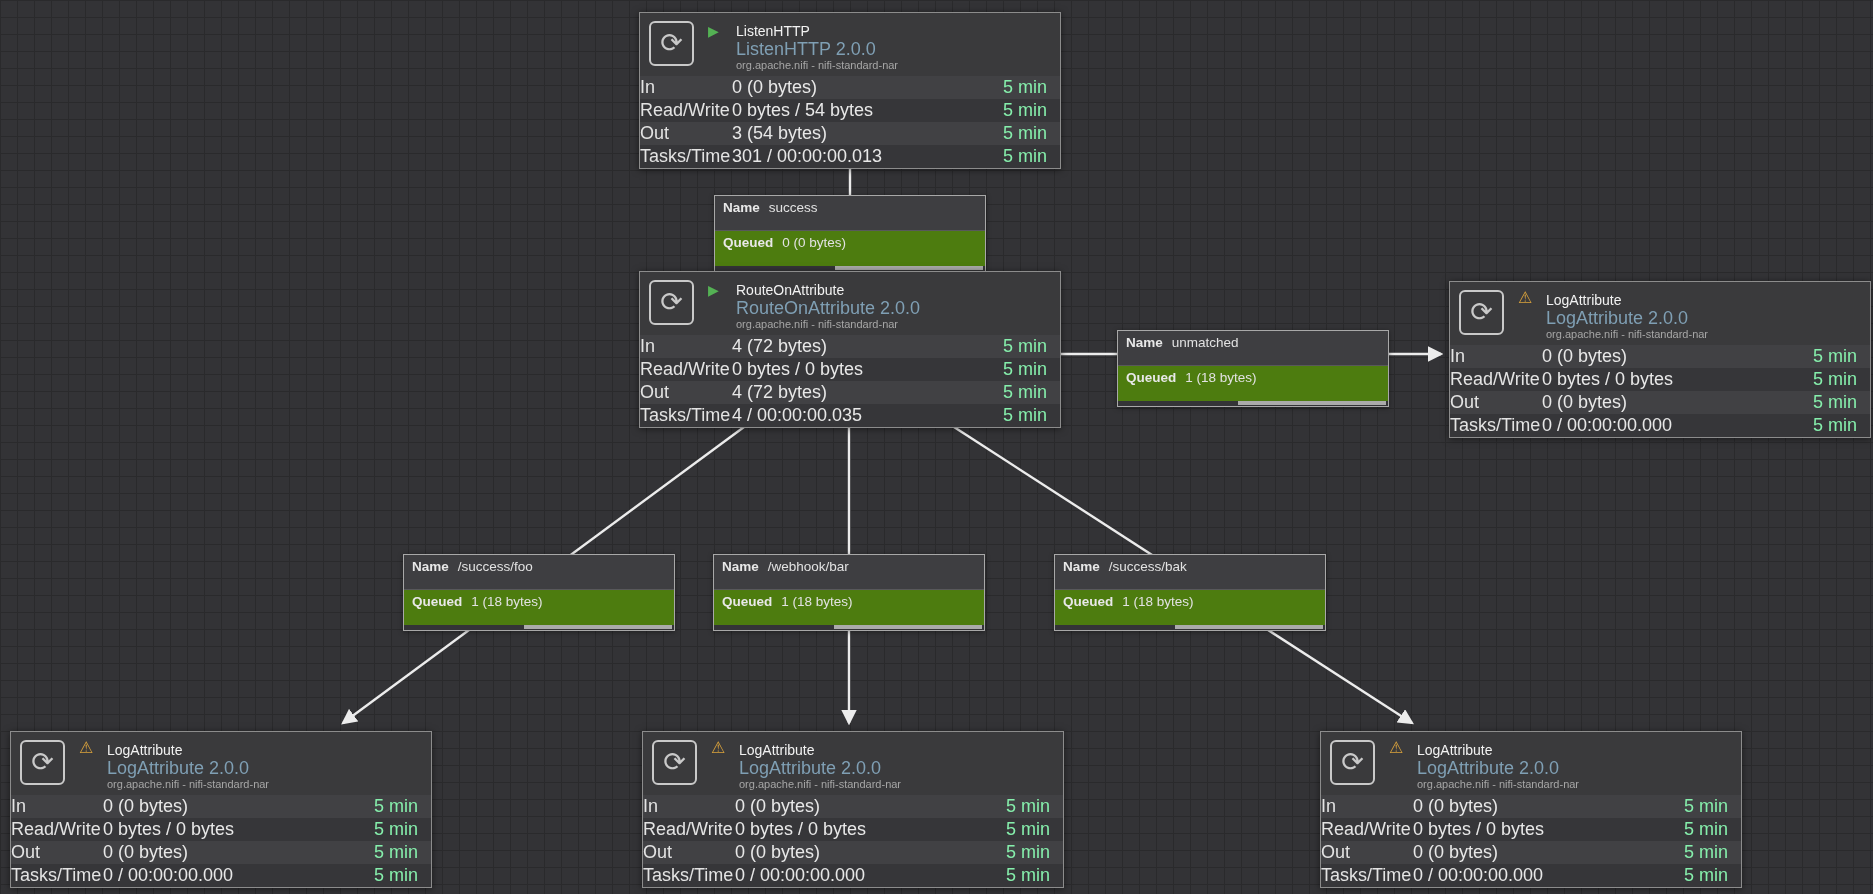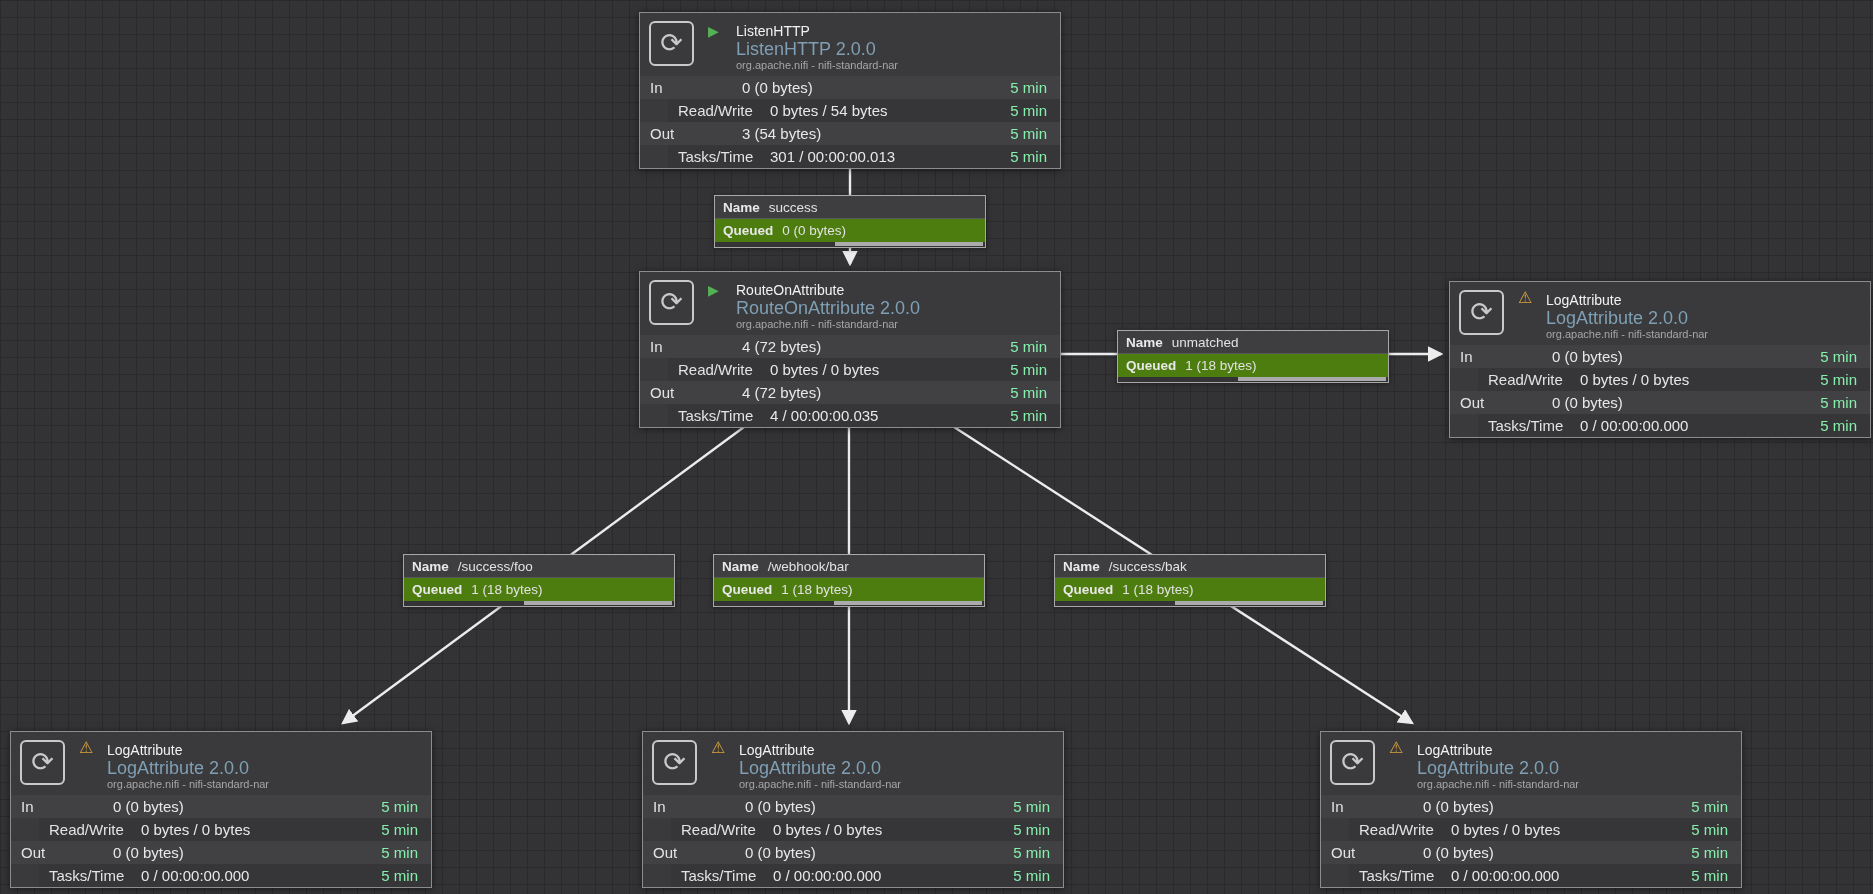--- a/index.html
+++ b/index.html
@@ -54,7 +54,7 @@
   .proc-type   { font-size: 18px; color: #7f9fb4; line-height: 17px; white-space: nowrap; }
   .proc-bundle { font-size: 11px; color: #a6a6a6; line-height: 15px; white-space: nowrap; }
 
-  .stat-row { display: flex; height: 23px; line-height: 23px; font-size: 15px; padding-left: 10px; }
+  .stat-row { display: flex; height: 23px; line-height: 23px; font-size: 18px; }
   .stat-row.odd  { background: #414144; }
   .stat-row.even { background: #363639; margin-left: 28px; }
   .stat-label  { width: 92px; flex: 0 0 auto; color: #e3e3e3; }

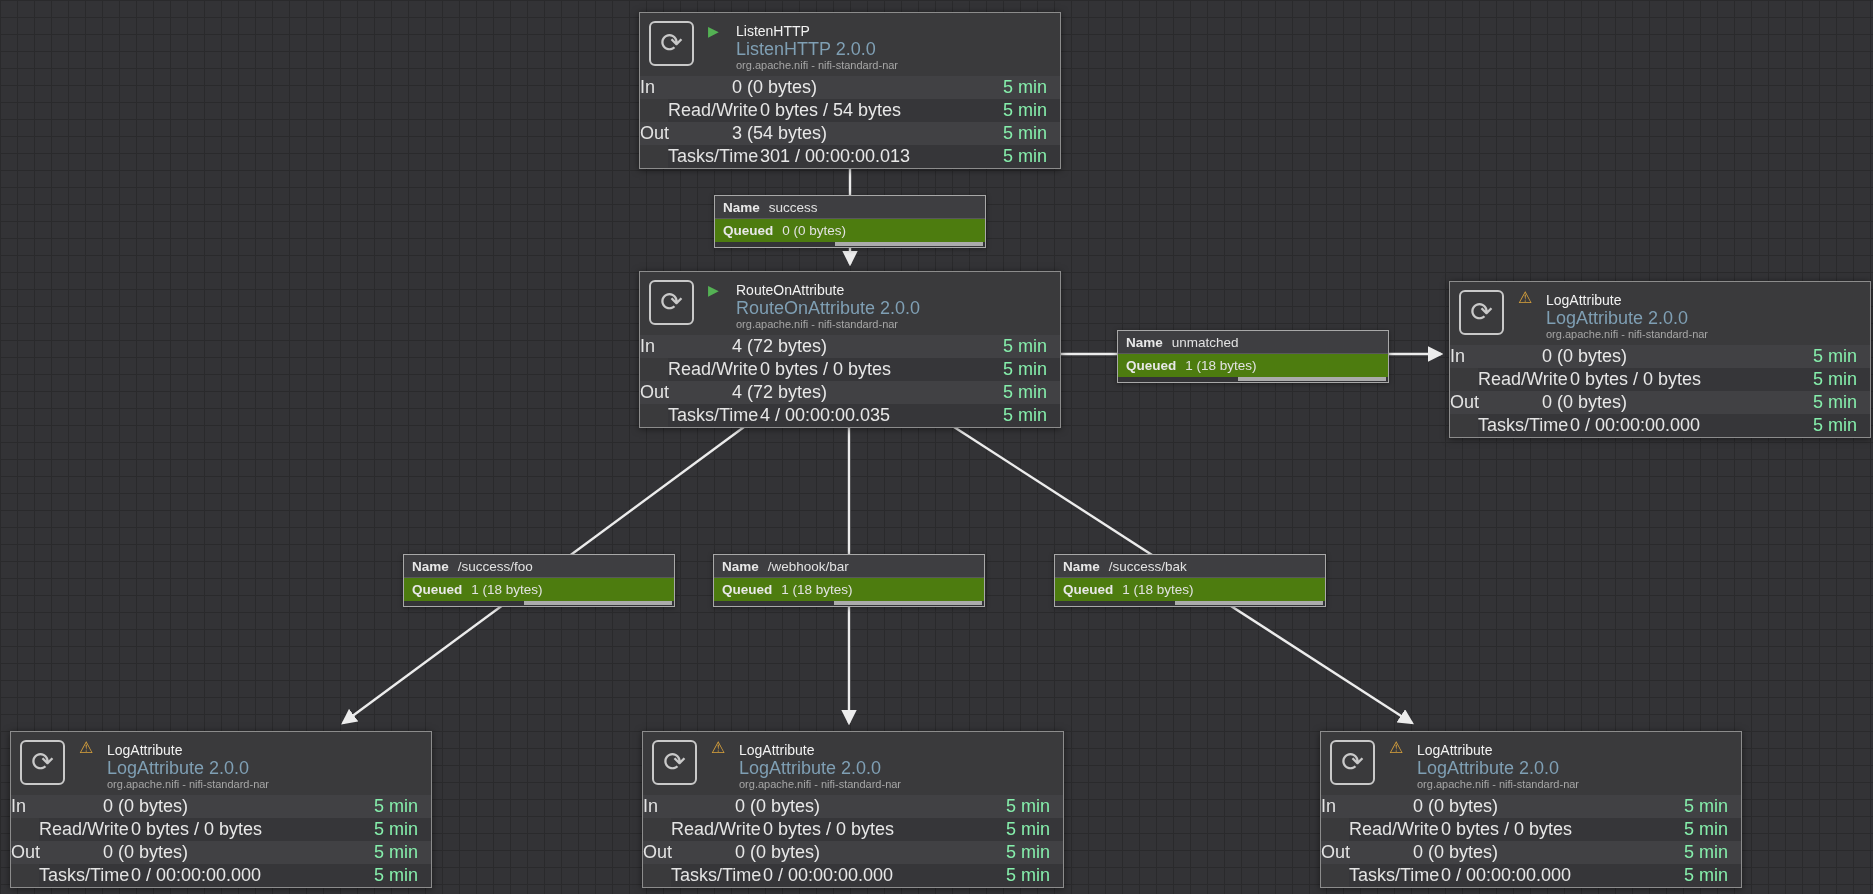--- a/index.html
+++ b/index.html
@@ -56,7 +56,7 @@
 
   .stat-row { display: flex; height: 23px; line-height: 23px; font-size: 18px; }
   .stat-row.odd  { background: #414144; }
-  .stat-row.even { background: #363639; margin-left: 28px; }
+  .stat-row.even { background: #363639; }
   .stat-label  { width: 92px; flex: 0 0 auto; color: #e3e3e3; }
   .stat-value  { flex: 1; color: #e8e8e8; white-space: nowrap; }
   .stat-window { flex: 0 0 auto; padding-right: 13px; color: #86efac; }

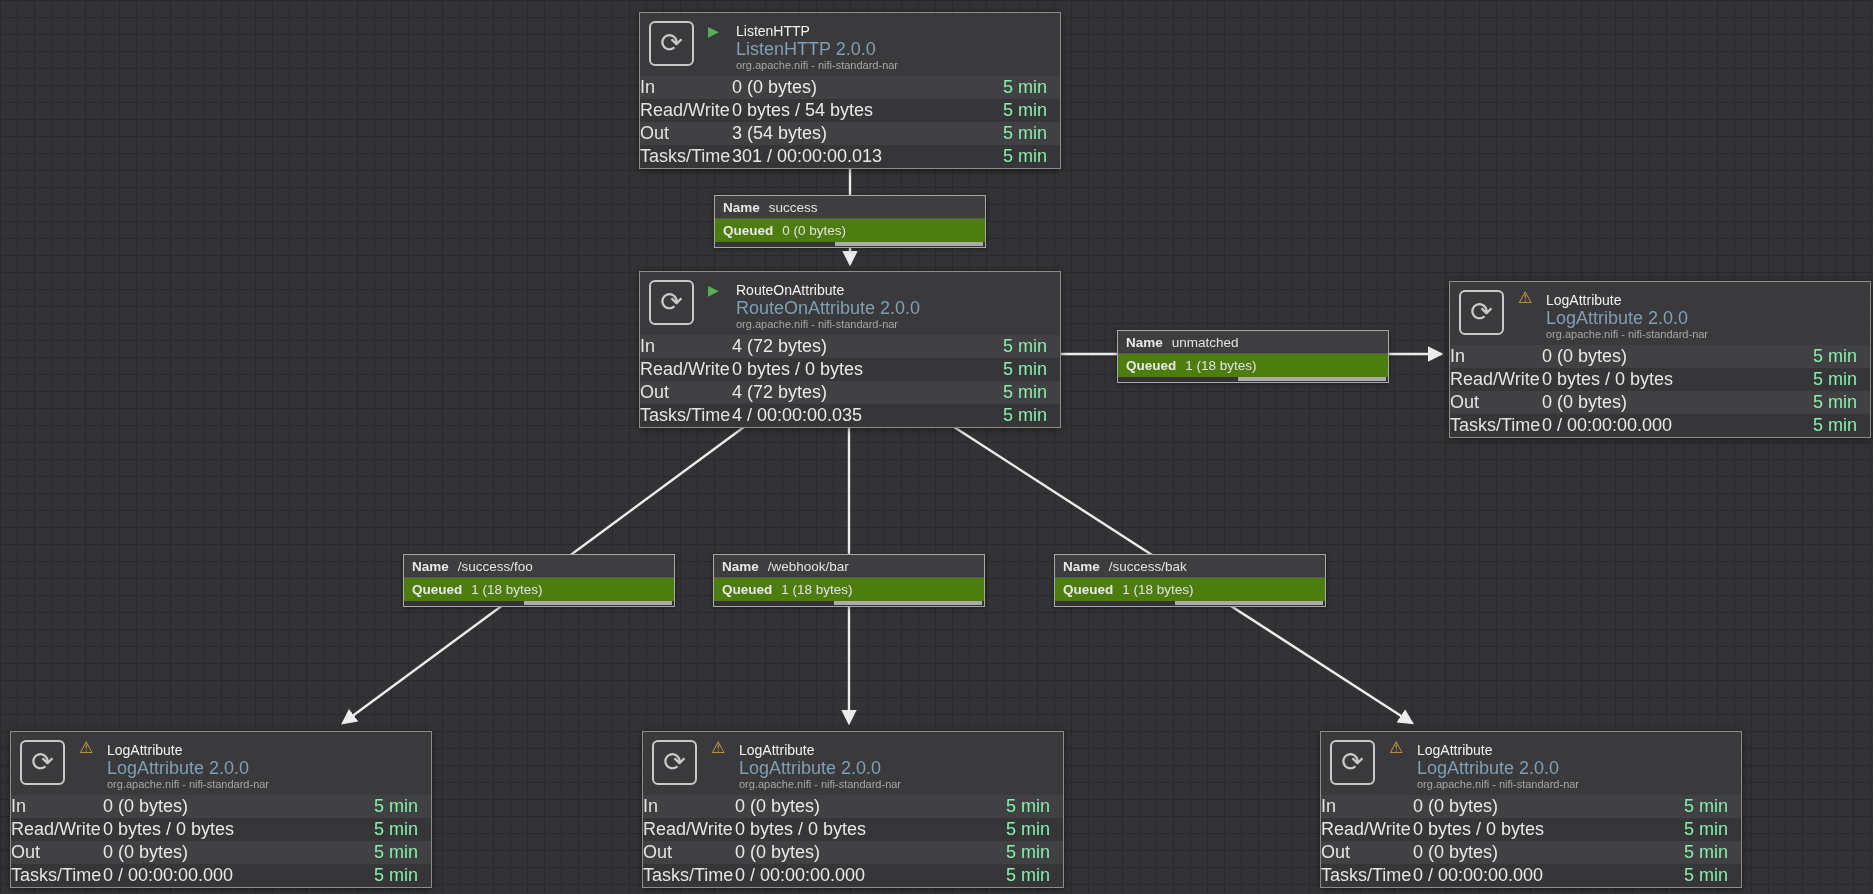--- a/index.html
+++ b/index.html
@@ -71,7 +71,7 @@
     font-size: 13.5px;
     box-shadow: 0 1px 5px rgba(0,0,0,.4);
   }
-  .conn-row { display: flex; height: 23px; line-height: 23px; padding-left: 8px; white-space: nowrap; }
+  .conn-row { display: flex; height: 35px; line-height: 23px; padding-left: 8px; white-space: nowrap; }
   .conn-row.name   { background: #3e3e41; border-bottom: 1px solid #58585b; }
   .conn-row.queued { background: #4d7c0f; }
   .conn-key { font-weight: 700; color: #e8e8e8; margin-right: 9px; }

